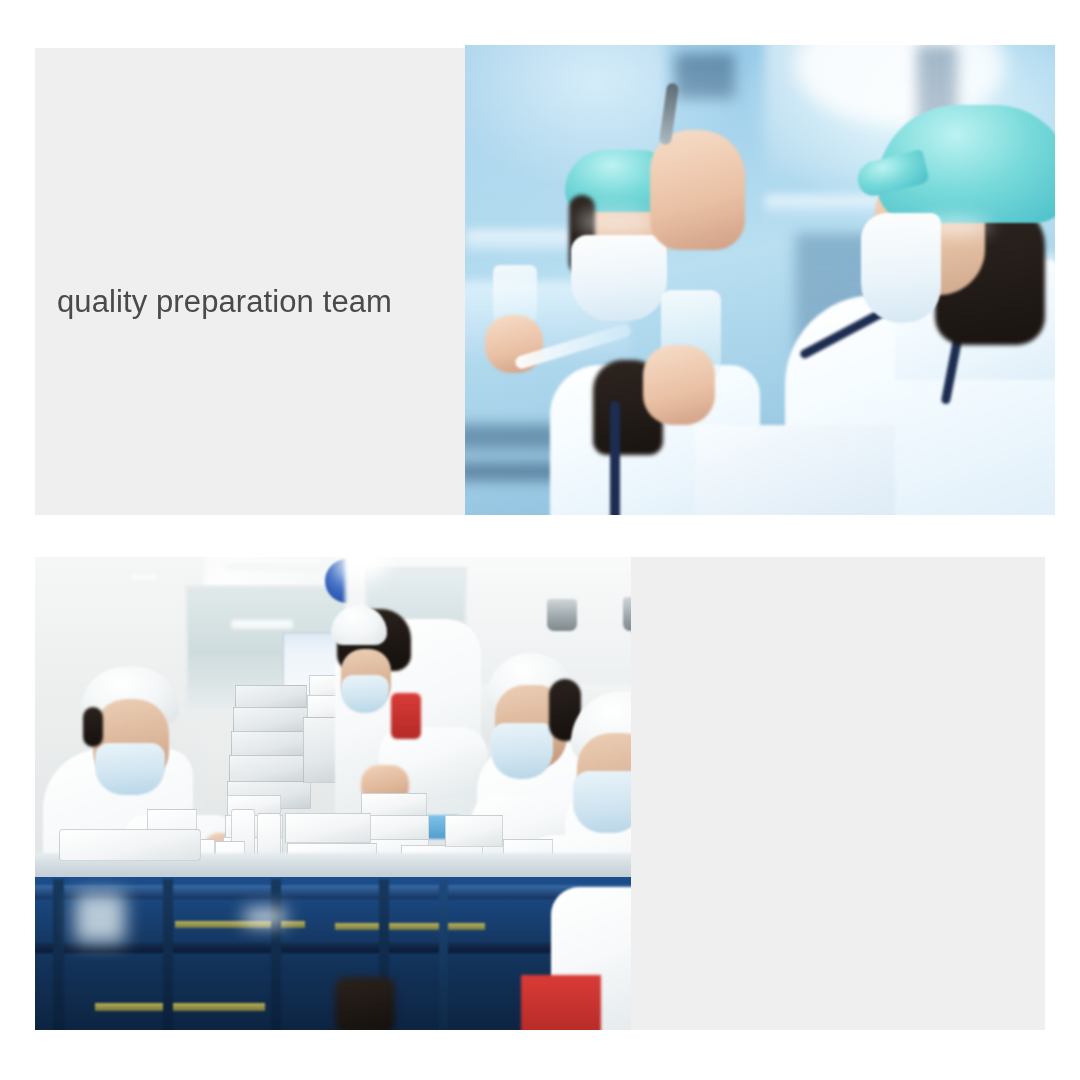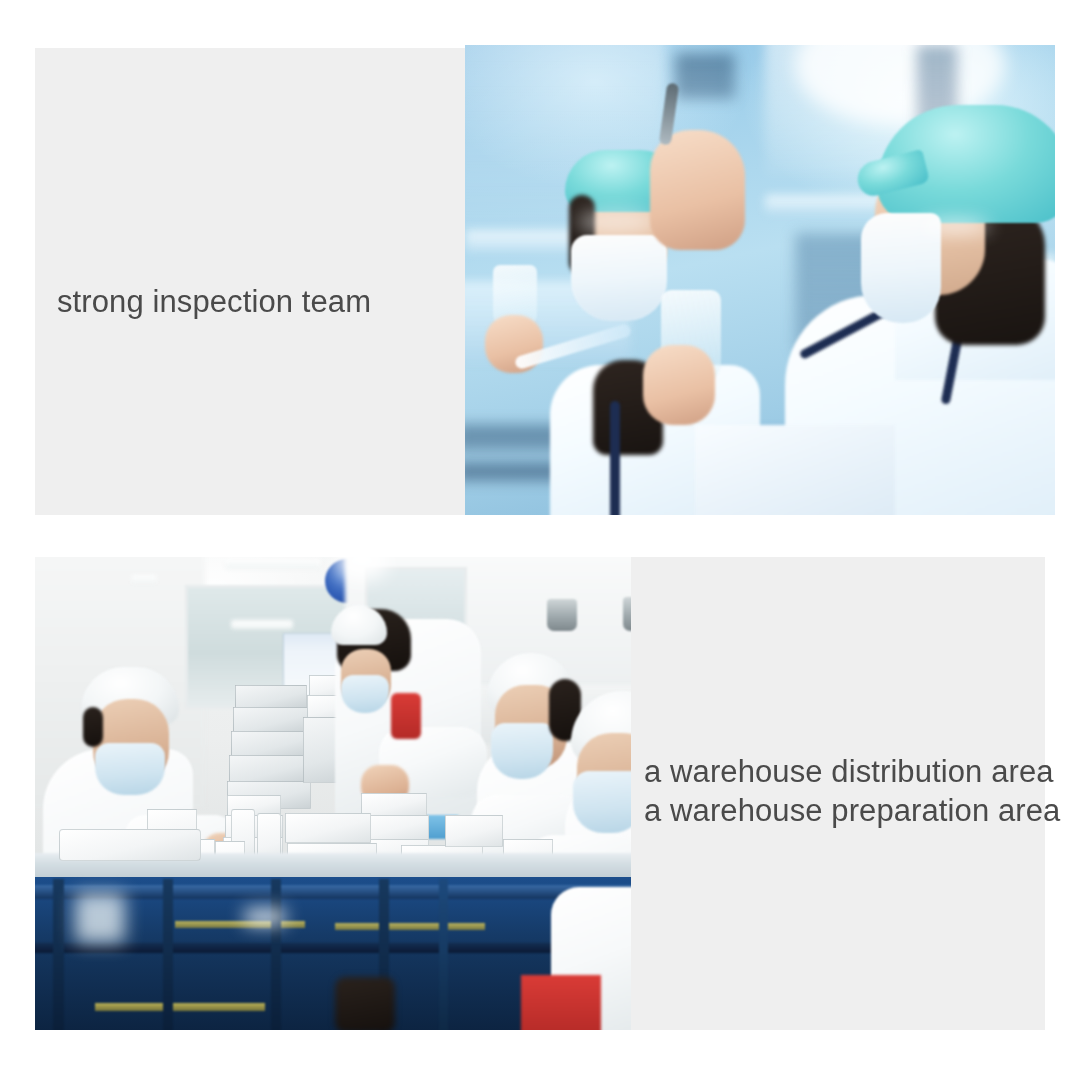--- a/index.html
+++ b/index.html
@@ -251,7 +251,7 @@
 
   <div class="panel" id="row1-panel"></div>
 
-  <div class="caption" id="row1-caption"><br><span>strong inspection team</span></div>
+  <div class="caption" id="row1-caption"><br><span>quality preparation team</span></div>
 
   <div class="photo" id="row1-photo">
     <div class="lab-bg"></div>

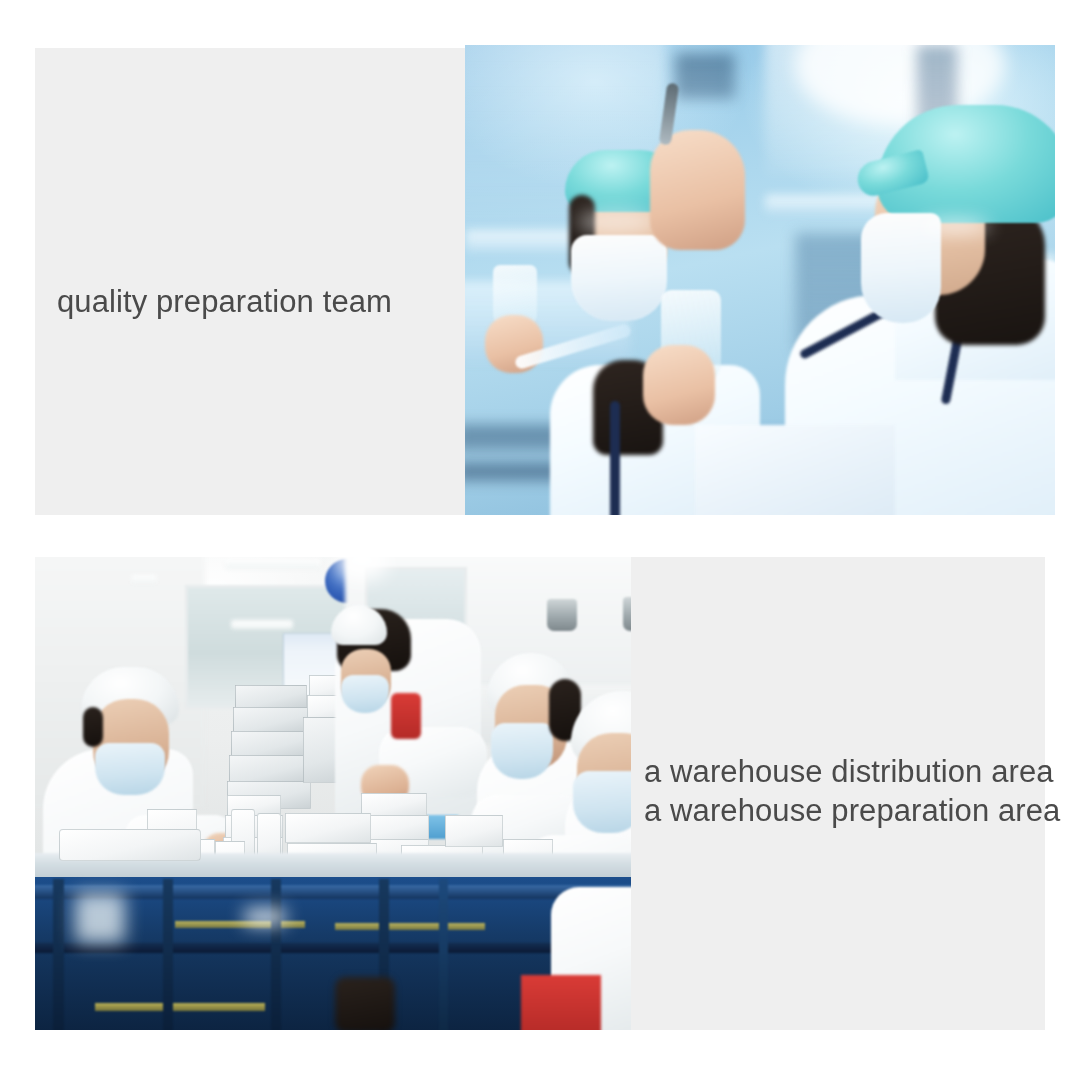--- a/index.html
+++ b/index.html
@@ -304,7 +304,6 @@
 
   <div class="panel" id="row2-panel"></div>
 
-  <div class="caption" id="row2-caption"><span>a warehouse distribution area</span><br><span>a warehouse preparation area</span></div>
 
   <div class="photo" id="row2-photo">
     <div class="wh-bg"></div>

